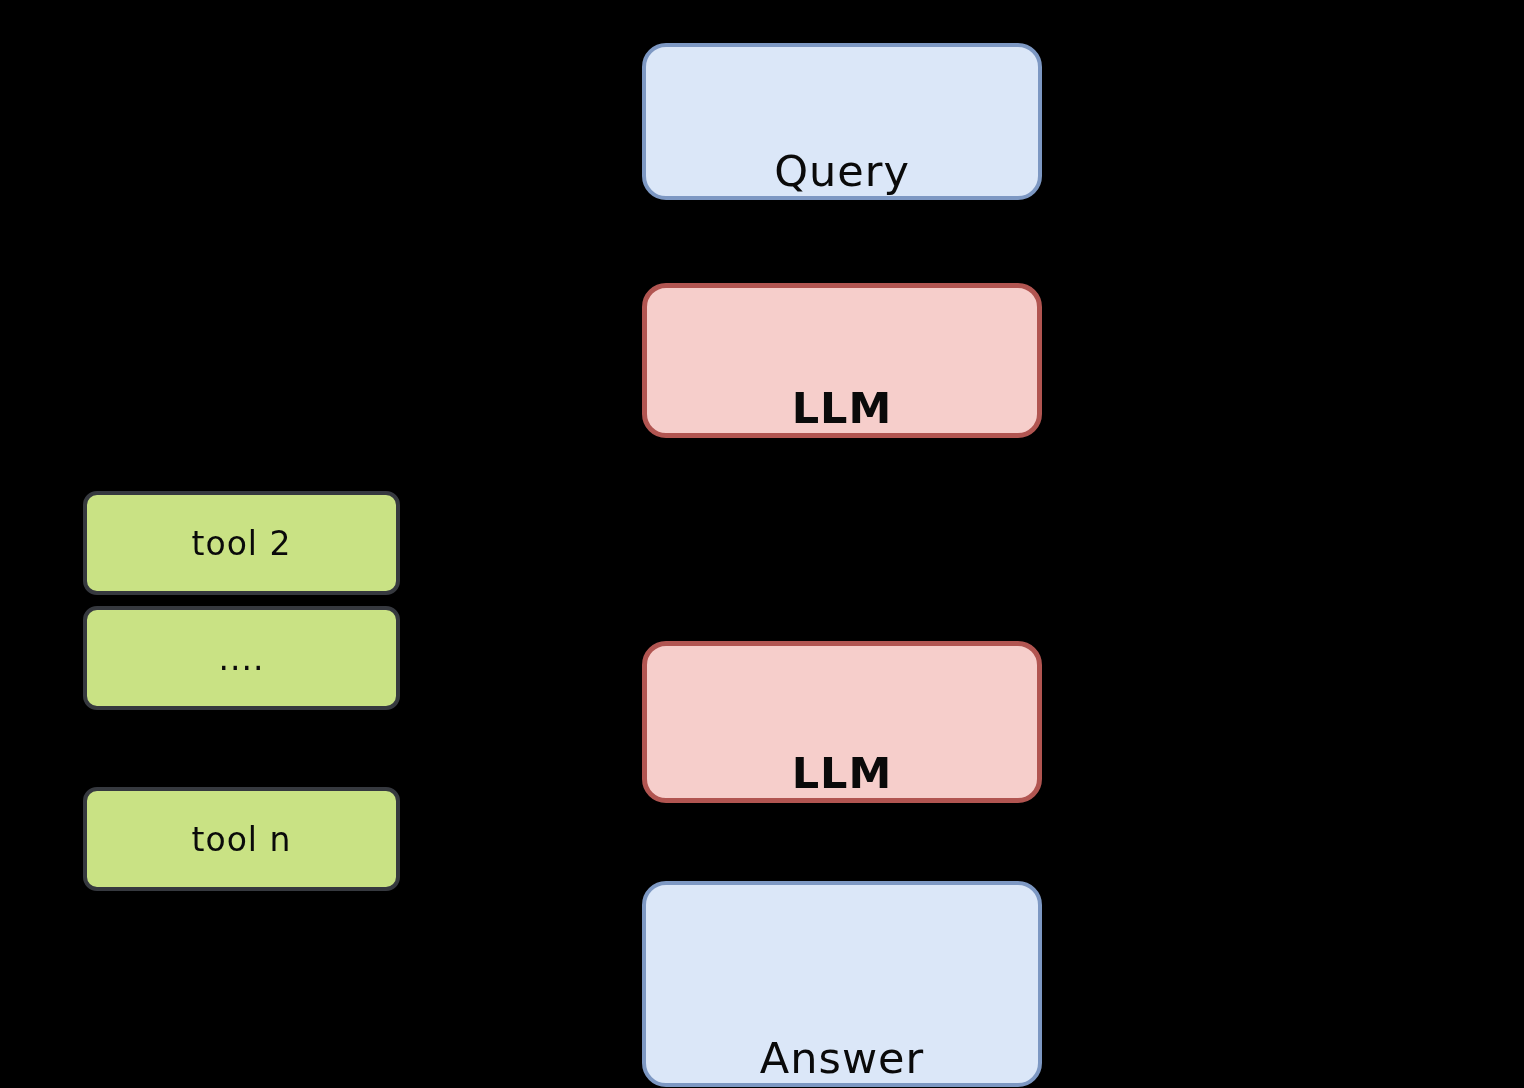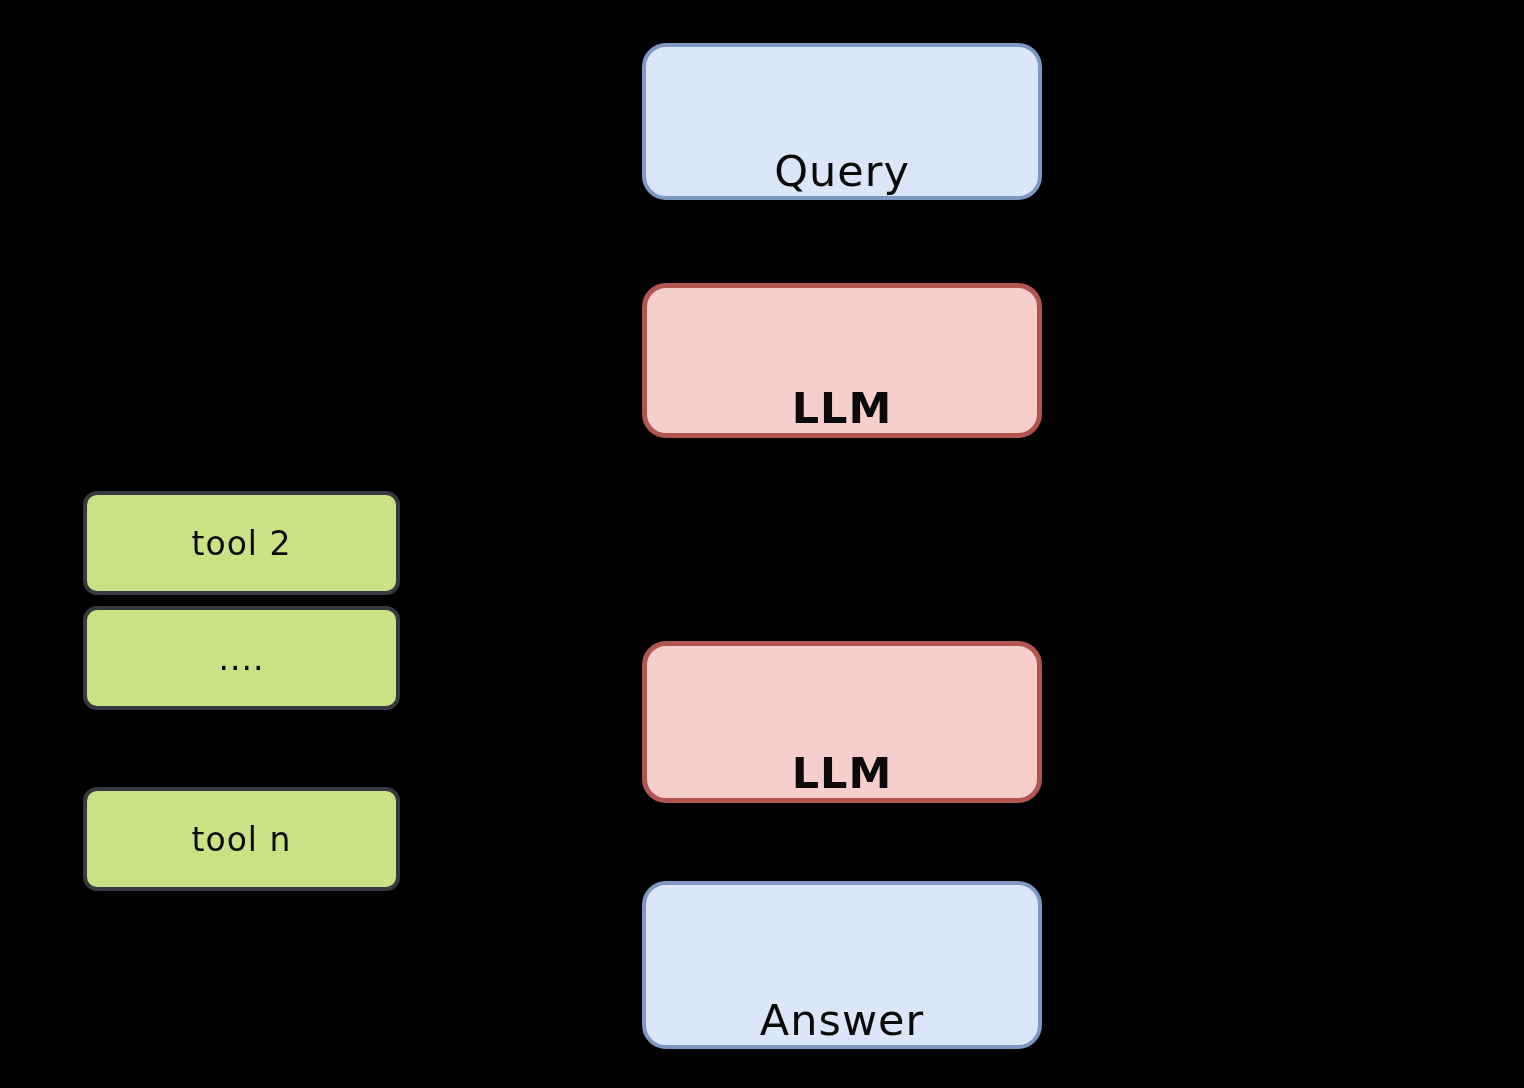--- a/index.html
+++ b/index.html
@@ -63,7 +63,7 @@
   .q    { top: 43px;  height: 157px; }
   .llm1 { top: 283px; height: 155px; }
   .llm2 { top: 641px; height: 162px; }
-  .ans  { top: 881px; height: 168px; }
+  .ans  { top: 881px; height: 206px; }
   .t1 { top: 294px; }
   .t2 { top: 463px; margin-top: 28px; }
   .t3 { top: 606px; }

